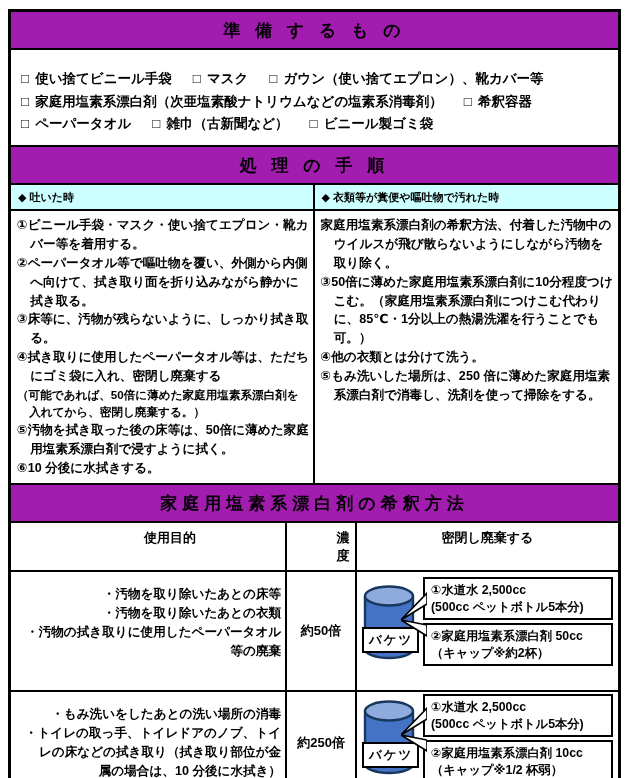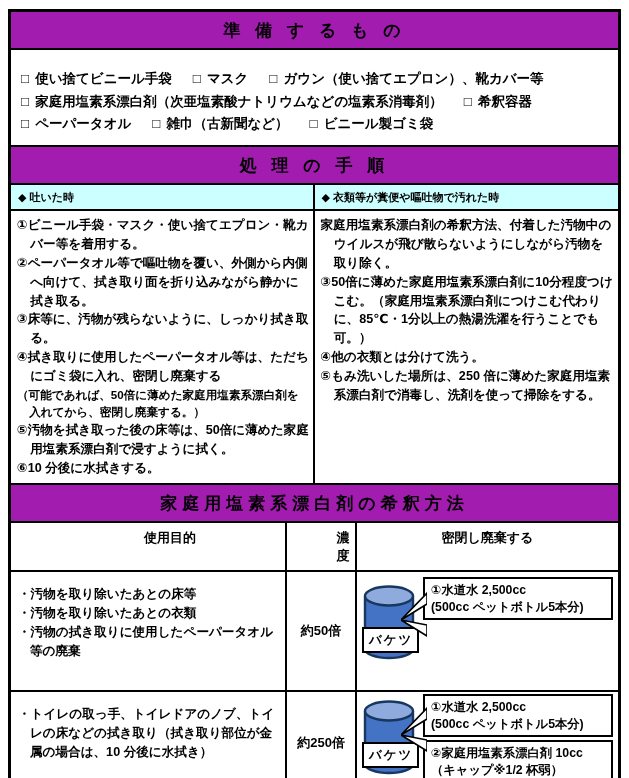--- a/index.html
+++ b/index.html
@@ -61,7 +61,7 @@
   .dil-row { display: grid; grid-template-columns: 45.5% 11.5% 43%; border-bottom: 2px solid #000; }
   .dil-row:last-child { border-bottom: none; }
   .dil-purpose { padding: 13px 4px 6px 7px; font-size: 12.6px; font-weight: 600; line-height: 1.5; border-right: 2px solid #000; }
-  .purpose-line { text-indent: -0.95em; padding-left: 0.95em; }
+  .purpose-line { text-indent: -0.95em; padding-left: 0.95em; text-align: right; }
   .dil-conc {
     display: flex; align-items: center; justify-content: center;
     font-size: 13px; font-weight: 600;

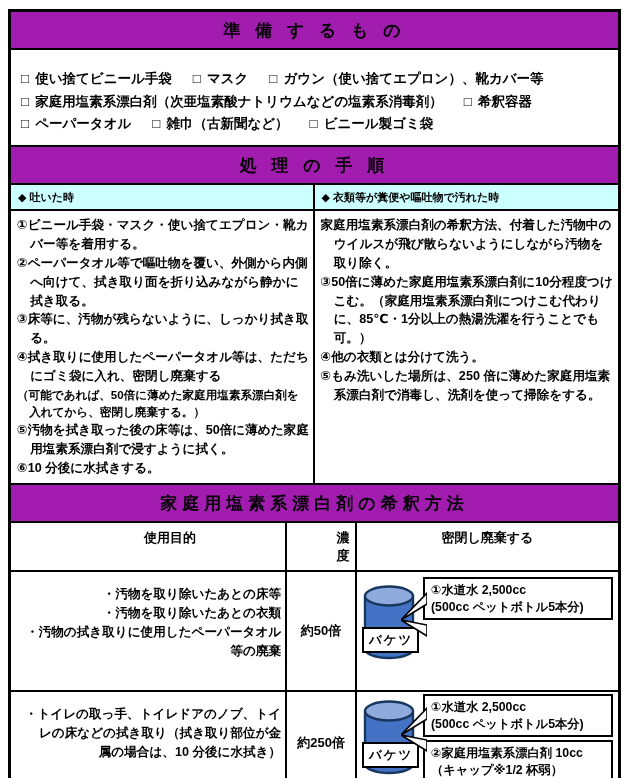--- a/index.html
+++ b/index.html
@@ -189,6 +189,8 @@
         </svg>
         <div class="callout c1">①水道水 2,500cc
 (500cc ペットボトル5本分)</div>
+        <div class="callout c2">②家庭用塩素系漂白剤 50cc
+（キャップ※約2杯）</div>
       </div>
     </div>
 

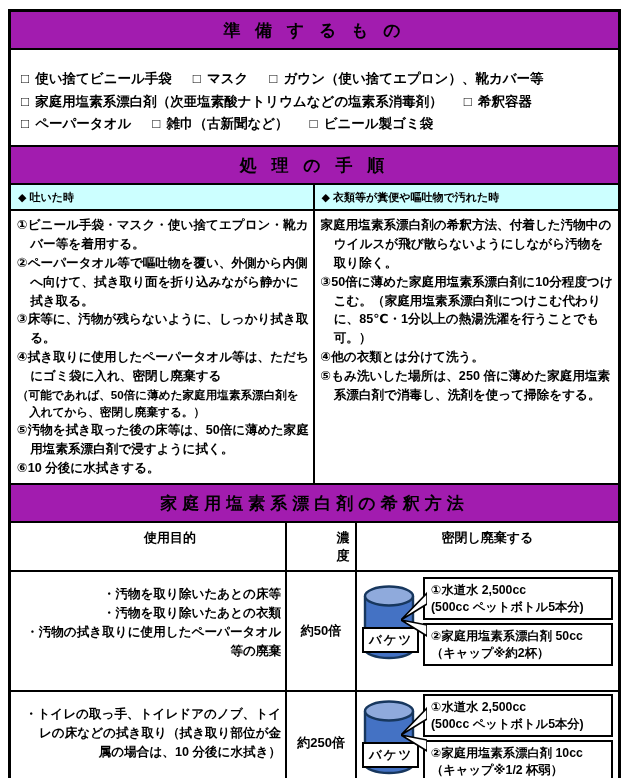--- a/index.html
+++ b/index.html
@@ -196,6 +196,7 @@
 
     <div class="dil-row row-2">
       <div class="dil-purpose">
+        <div class="purpose-line">・もみ洗いをしたあとの洗い場所の消毒</div>
         <div class="purpose-line">・トイレの取っ手、トイレドアのノブ、トイレの床などの拭き取り（拭き取り部位が金属の場合は、10 分後に水拭き）</div>
       </div>
       <div class="dil-conc">約250倍</div>

